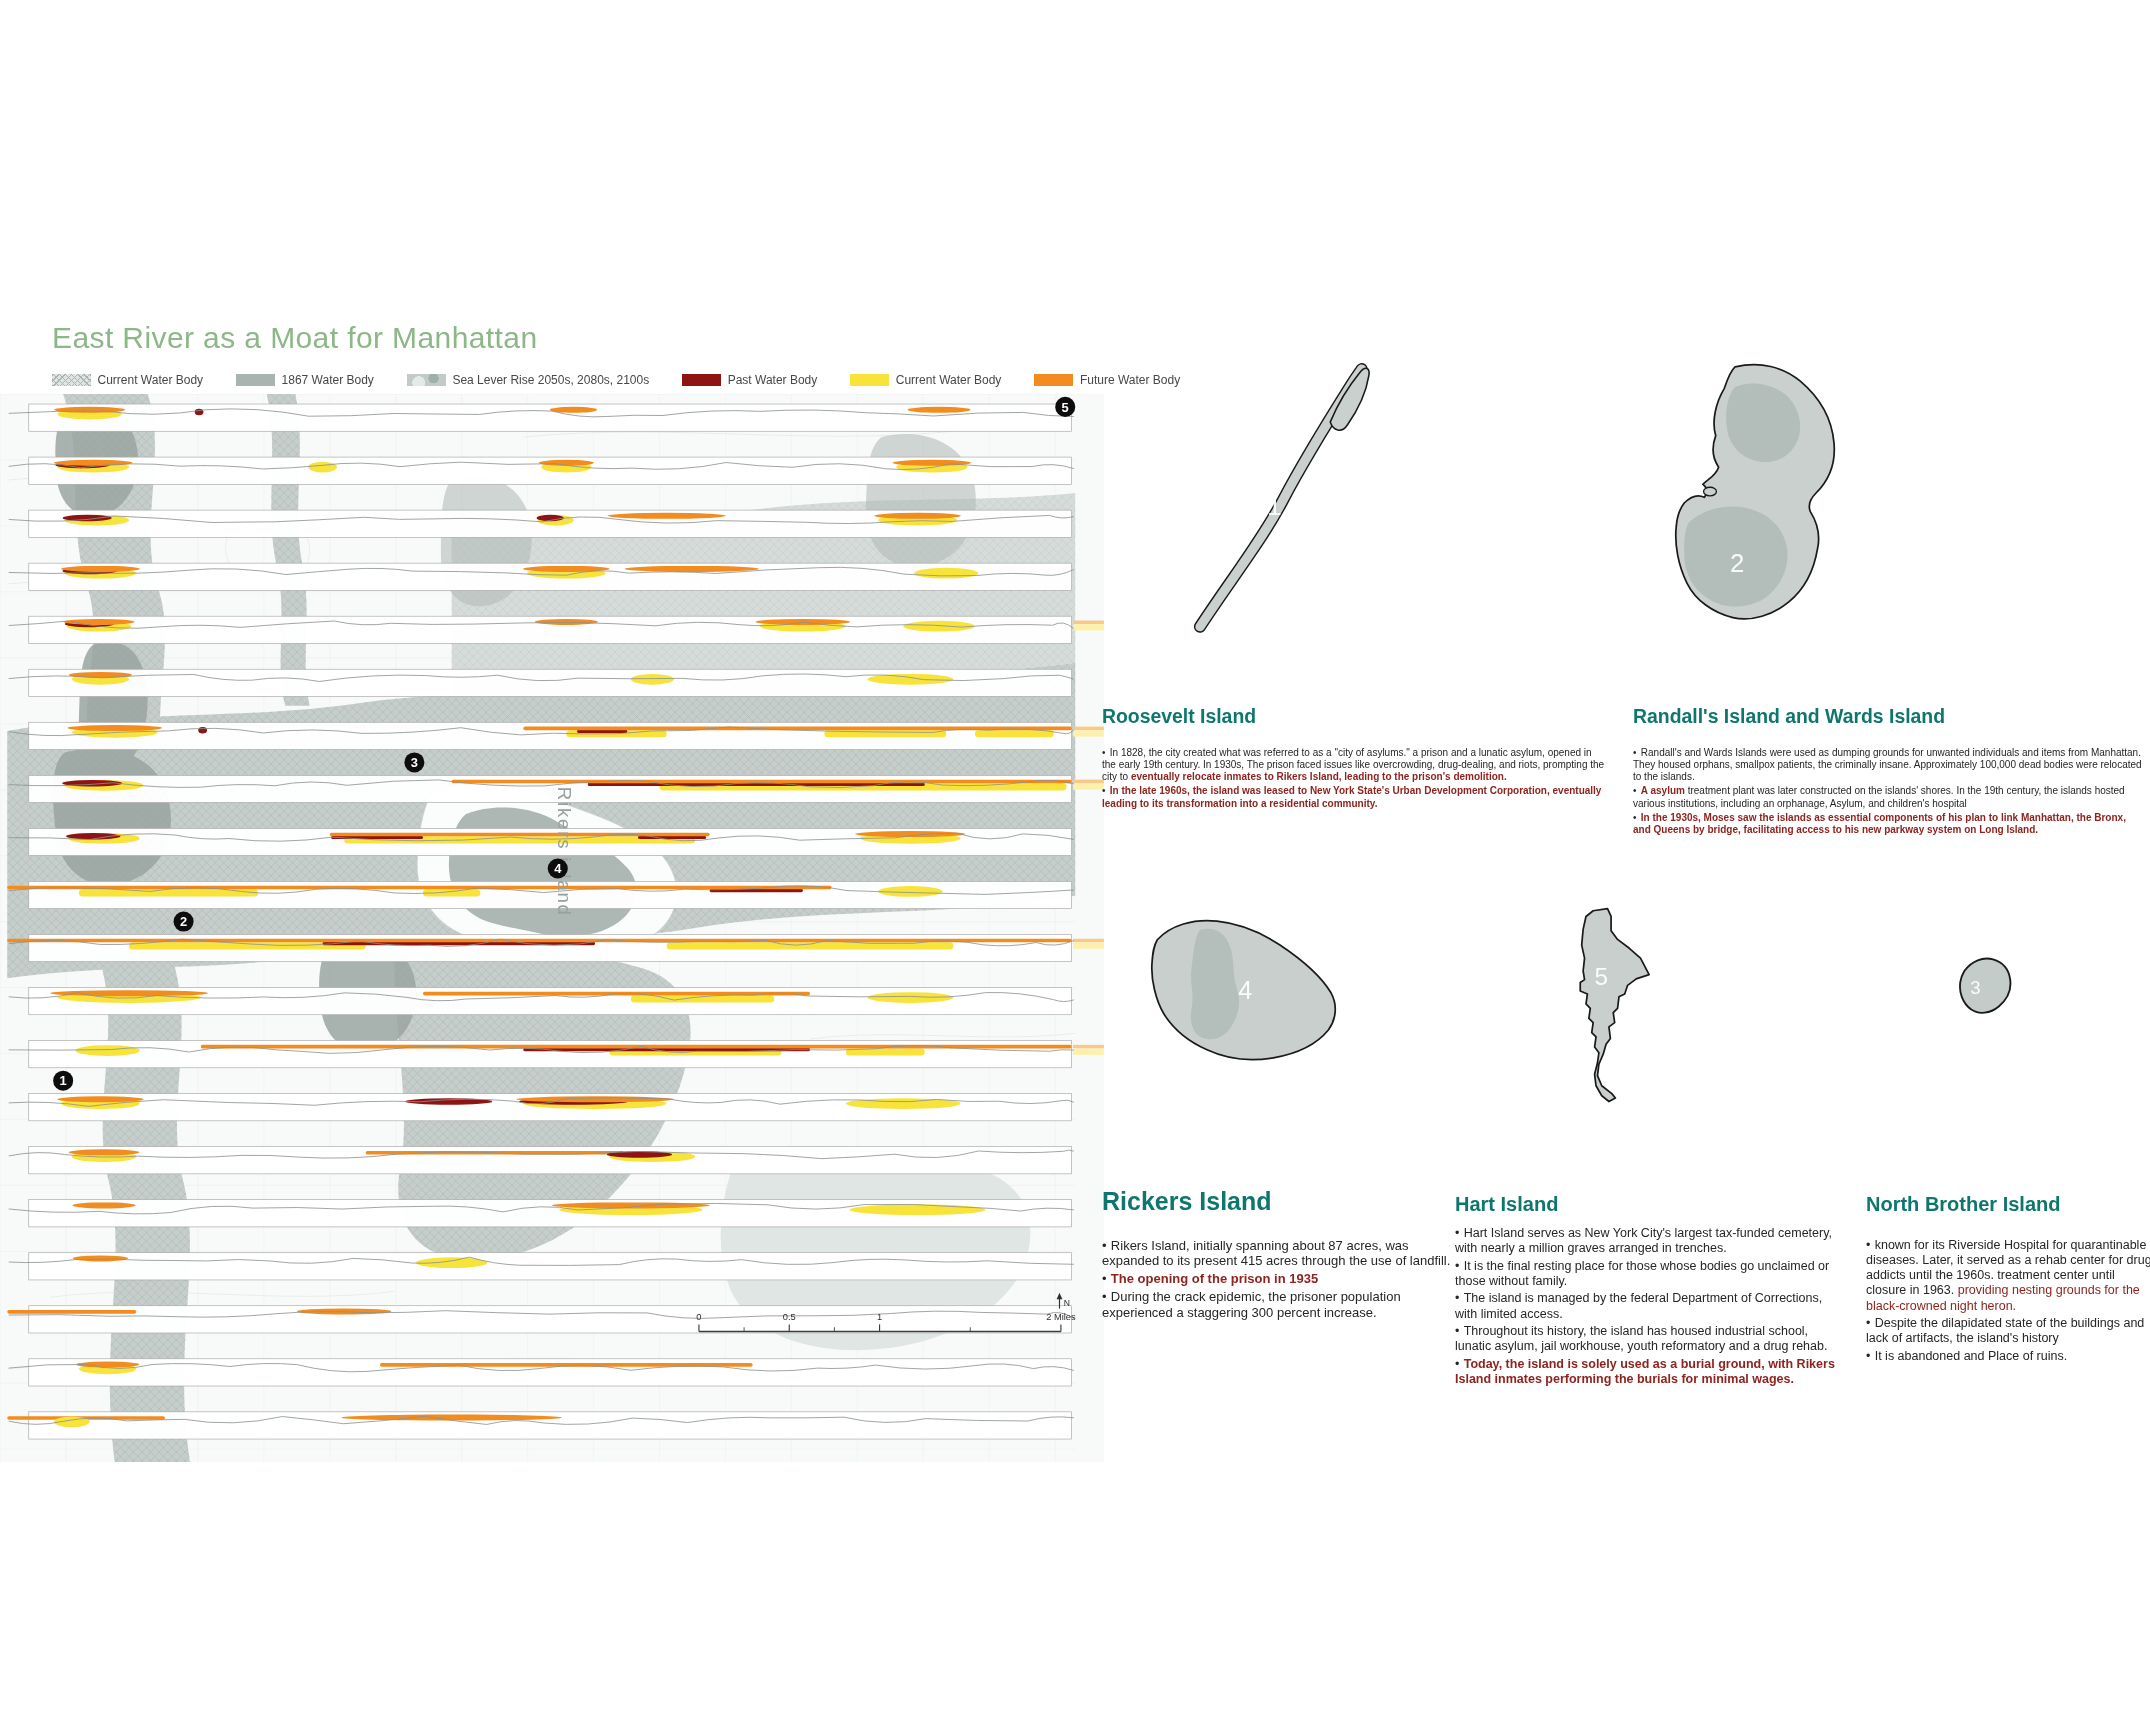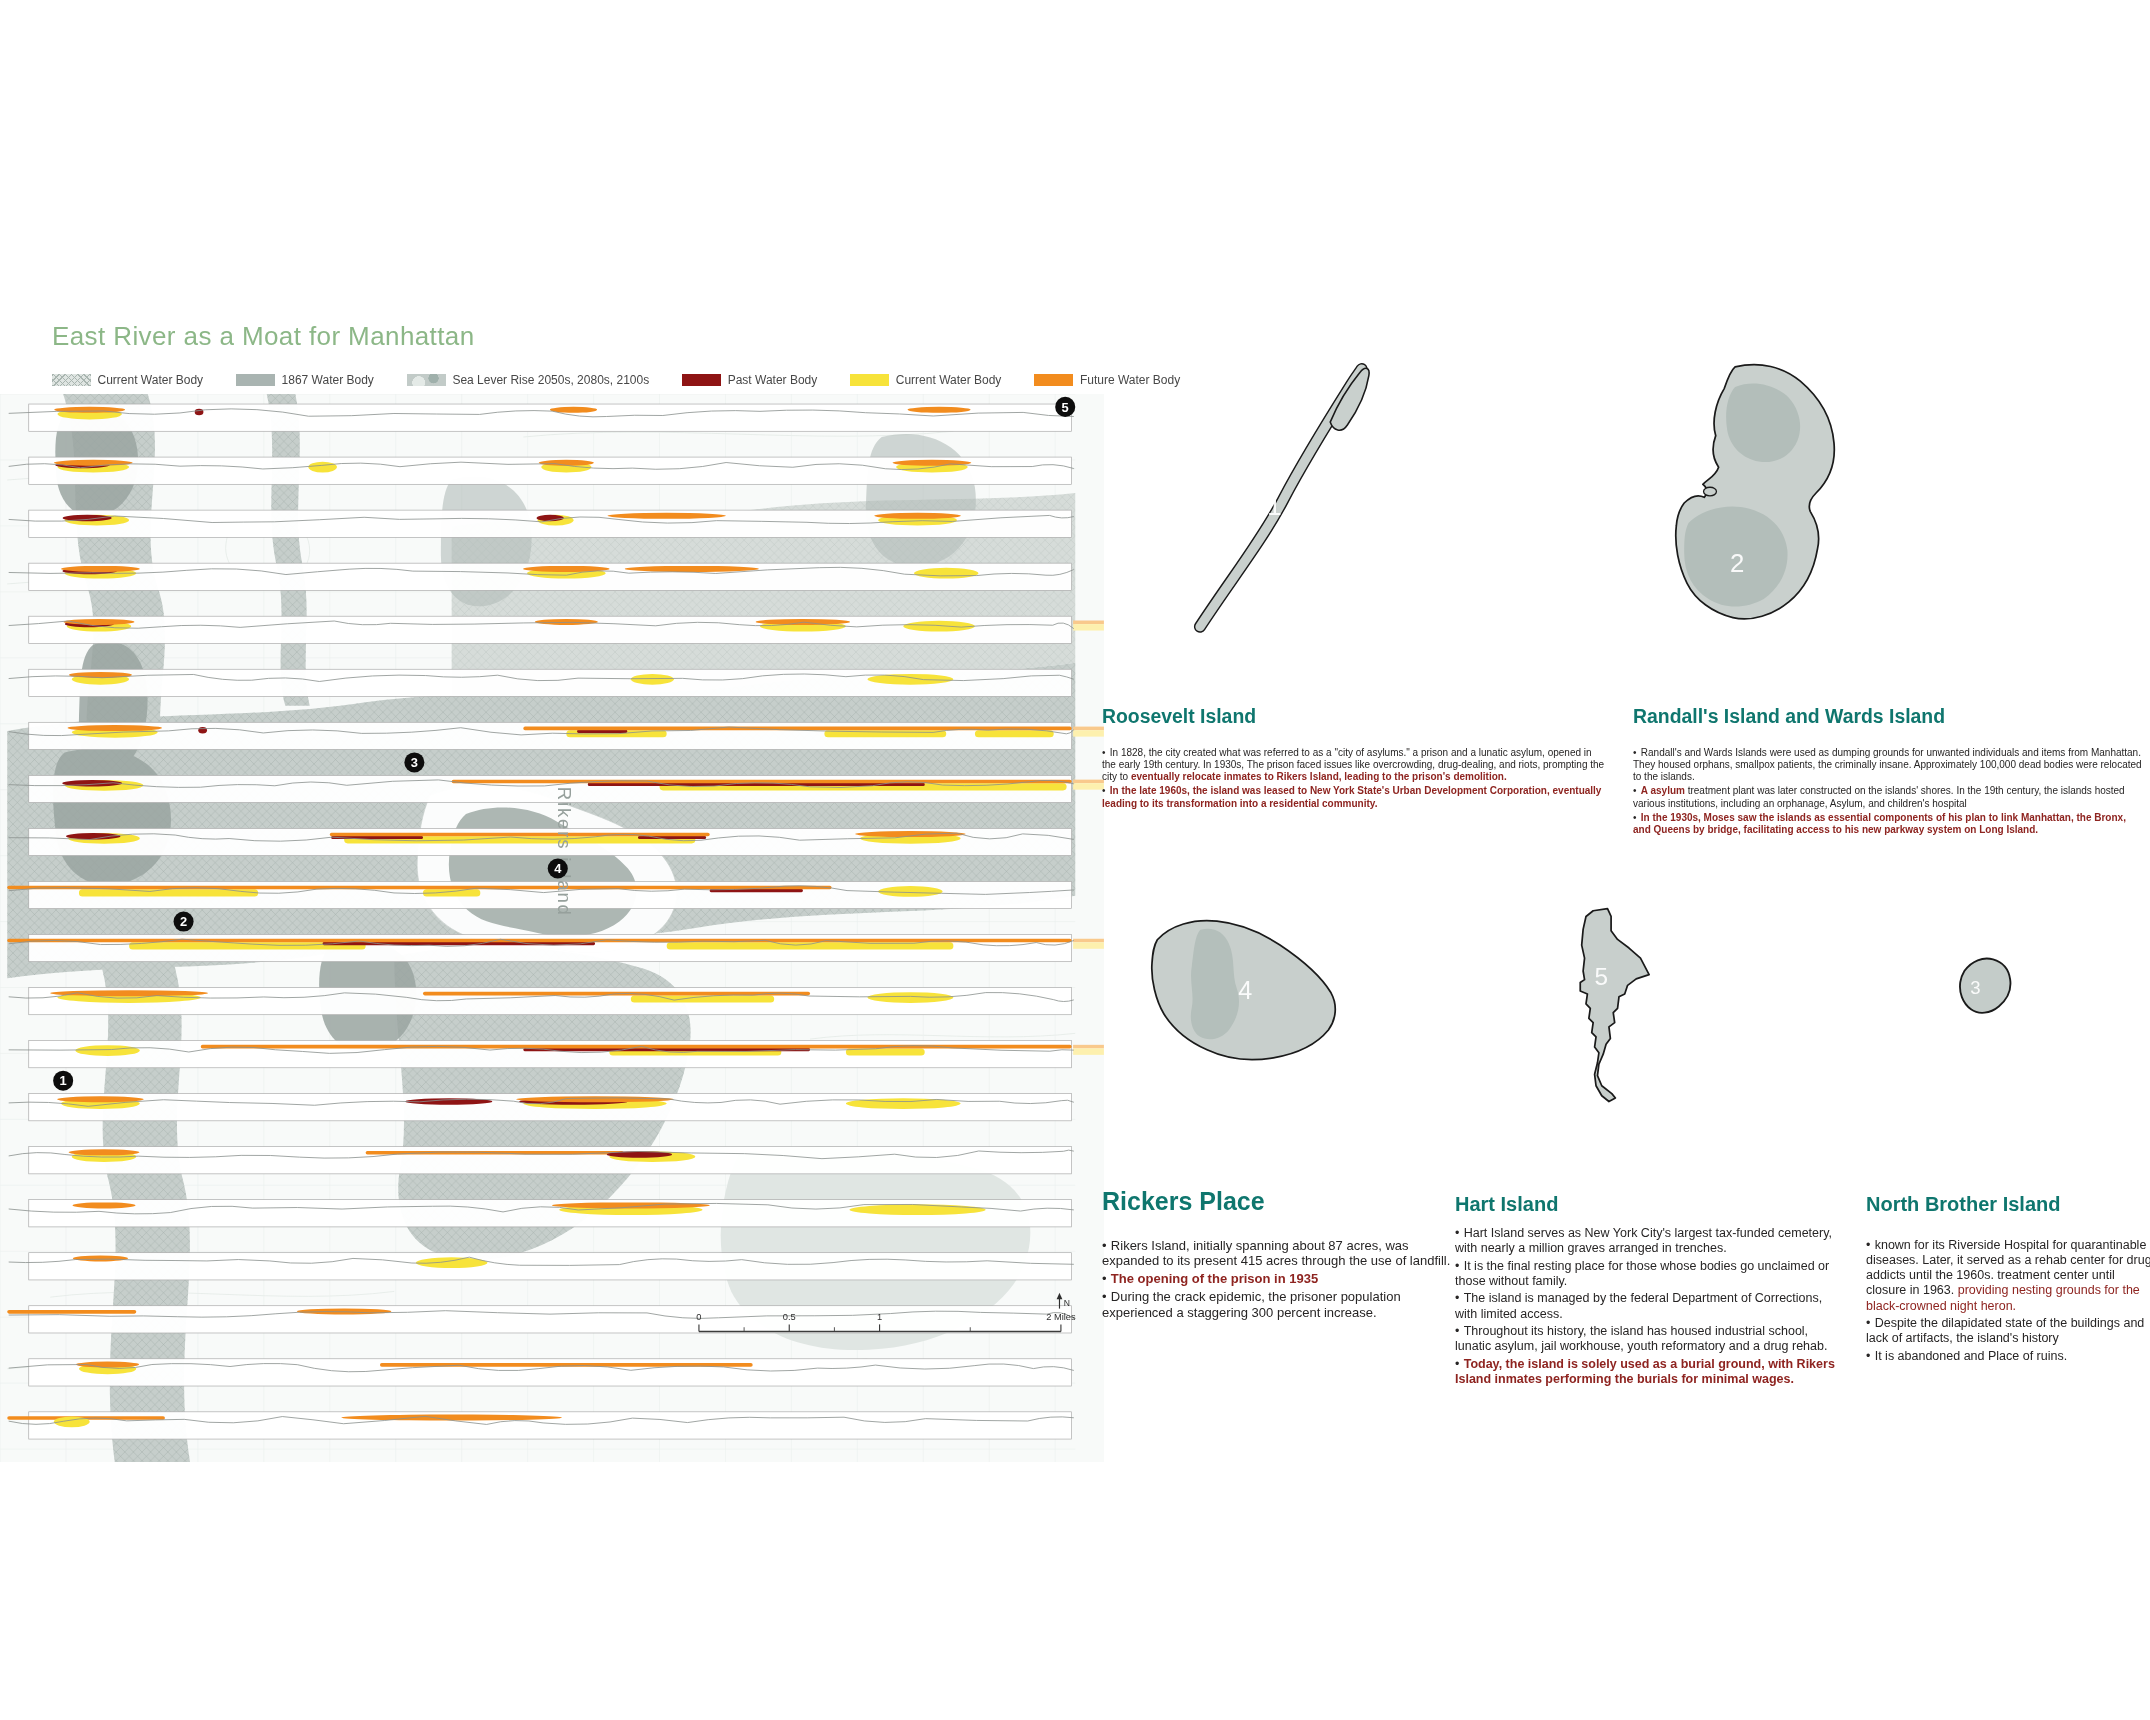--- a/index.html
+++ b/index.html
@@ -5,7 +5,7 @@
   html,body{margin:0;padding:0;background:#ffffff;}
   #board{position:relative;width:2151px;height:1721px;background:#ffffff;overflow:hidden;
          font-family:"Liberation Sans",sans-serif;}
-  #page-title{position:absolute;left:52px;top:321px;font-size:26px;letter-spacing:0.4px;
+  #page-title{position:absolute;left:52px;top:321px;font-size:30px;letter-spacing:0.4px;
               color:#8cb787;font-weight:400;}
   #legend{position:absolute;left:52px;top:373px;display:flex;align-items:center;gap:33px;}
   .leg-item{display:flex;align-items:center;}

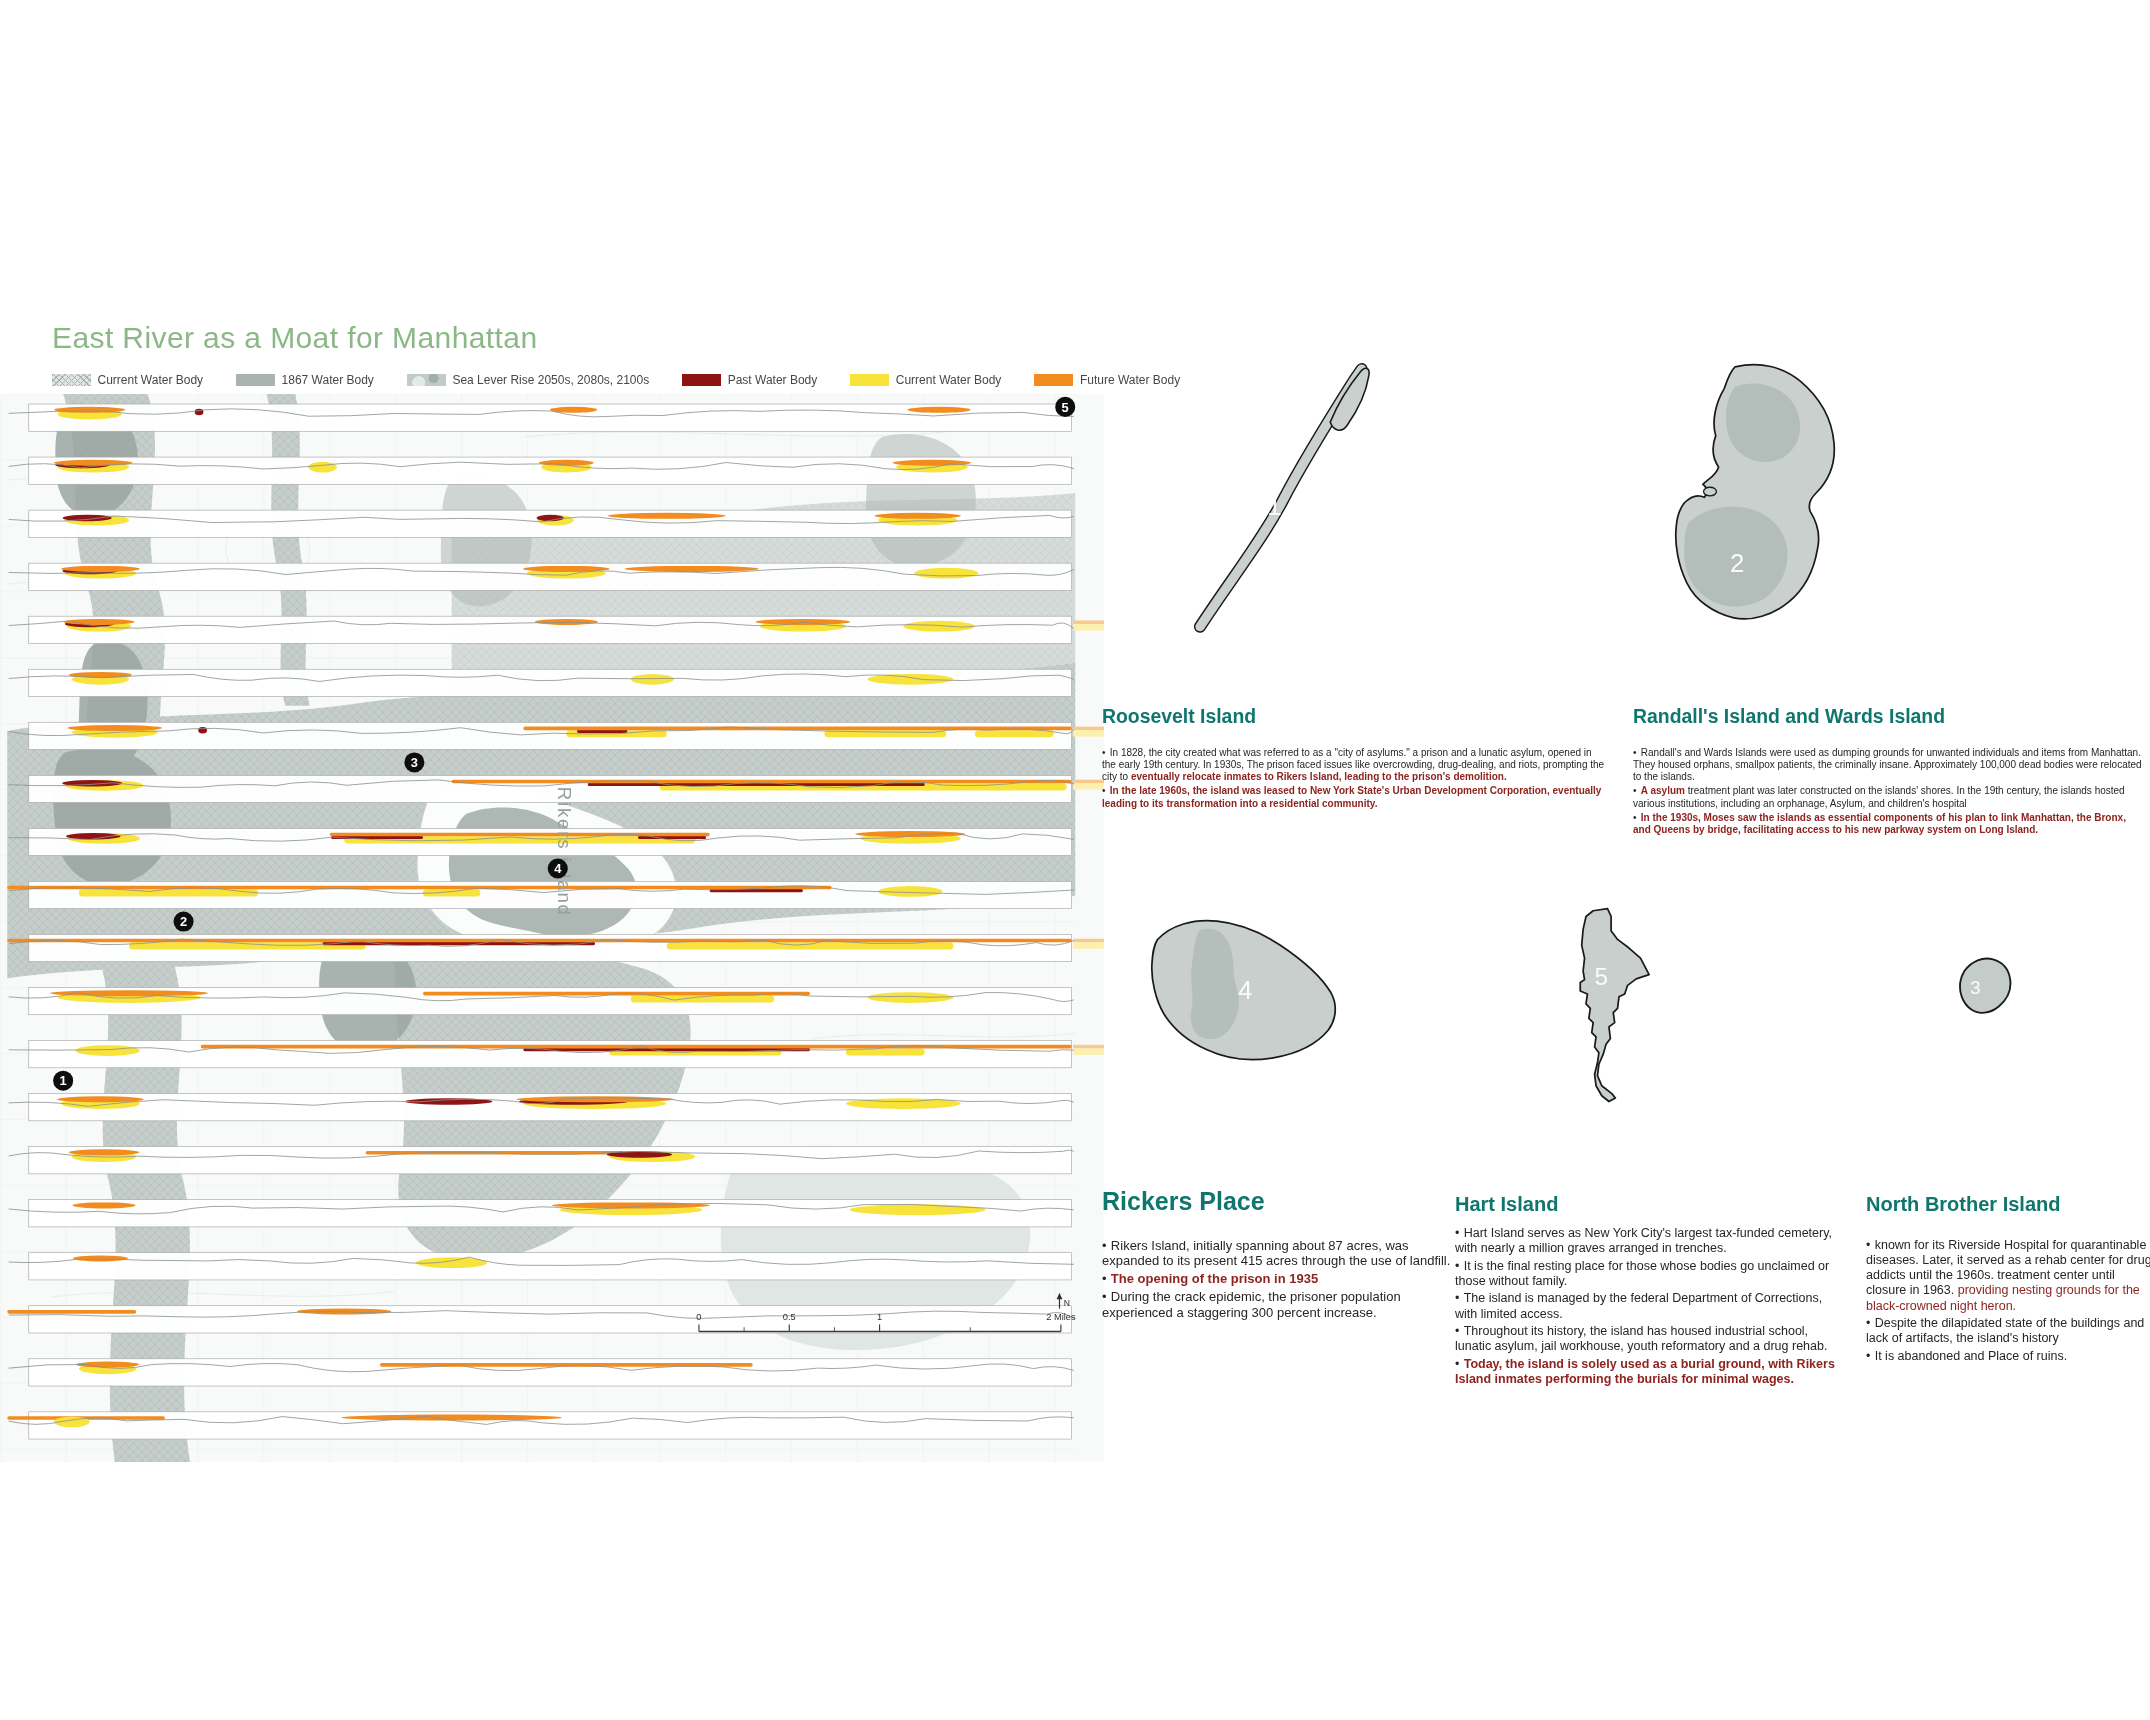--- a/index.html
+++ b/index.html
@@ -449,7 +449,7 @@
       </div>
   </div>
   <div class="sec sec-rickers">
-    <h2 class="sec-title">Rickers Place</h2>
+    <h2 class="sec-title">Rickers Island</h2>
     <div class="sec-bullets">
         <div class="bullet"><span class="bdot">•</span><span>Rikers Island, initially spanning about 87 acres, was expanded to its present 415 acres through the use of landfill.</span></div>
         <div class="bullet"><span class="bdot">•</span><span class="seg-red">The opening of the prison in 1935</span></div>

